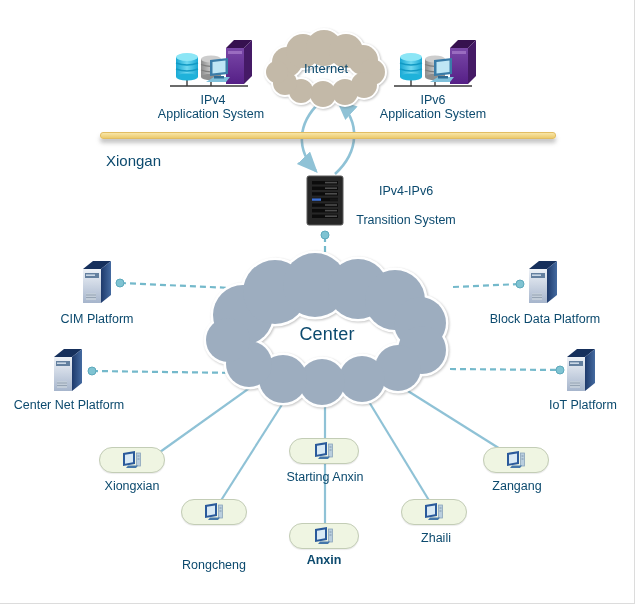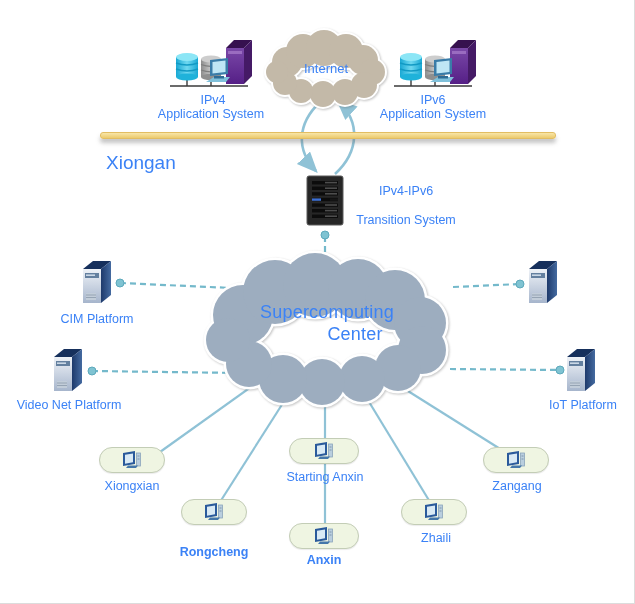--- a/index.html
+++ b/index.html
@@ -9,7 +9,7 @@
     border-right:1px solid #dcdcdc;border-bottom:1px solid #dcdcdc;box-sizing:border-box;
   }
   .layer{position:absolute;left:0;top:0;}
-  .lbl{position:absolute;white-space:nowrap;font-size:12.5px;color:#3b82f6;transform:translateX(-50%);}
+  .lbl{position:absolute;white-space:nowrap;font-size:12.5px;color:#0c4a6e;transform:translateX(-50%);}
   .lbl-left{transform:none;}
   .cloud-label{font-size:13px;}
   .sc-label{font-size:18px;letter-spacing:0.2px;}

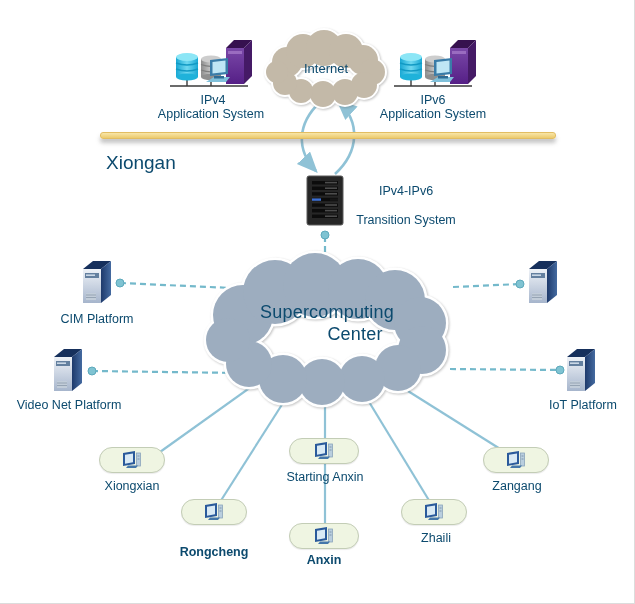--- a/index.html
+++ b/index.html
@@ -13,7 +13,7 @@
   .lbl-left{transform:none;}
   .cloud-label{font-size:13px;}
   .sc-label{font-size:18px;letter-spacing:0.2px;}
-  .region-label{font-size:19px;}
+  .region-label{font-size:15px;}
   .pill{
     position:absolute;border-radius:999px;background:#eff5e2;border:1px solid #c3cdb6;
     display:flex;align-items:center;justify-content:center;box-sizing:border-box;

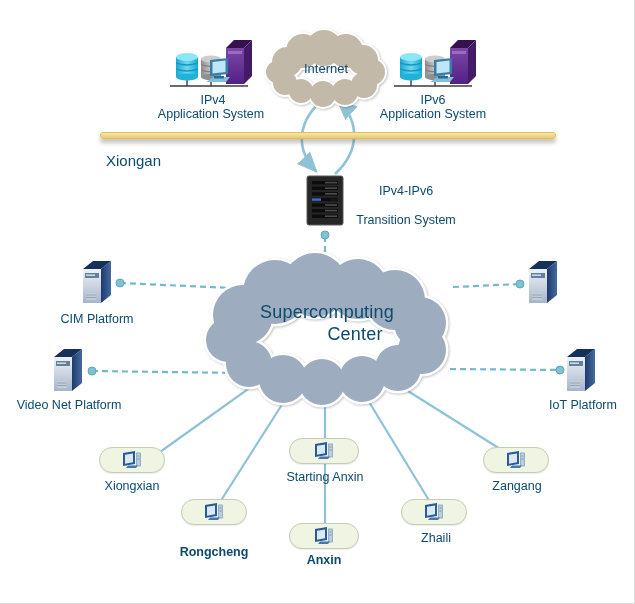--- a/index.html
+++ b/index.html
@@ -381,7 +381,6 @@
   <div class="lbl" style="left:406px;top:184px;">IPv4-IPv6</div>
   <div class="lbl" style="left:406px;top:213px;">Transition System</div>
 
-  <div class="lbl sc-label" style="left:327px;top:302px;">Supercomputing</div>
   <div class="lbl sc-label" style="left:327px;top:324px;margin-left:28px;">Center</div>
 
   <div class="lbl" style="left:97px;top:312px;">CIM Platform</div>

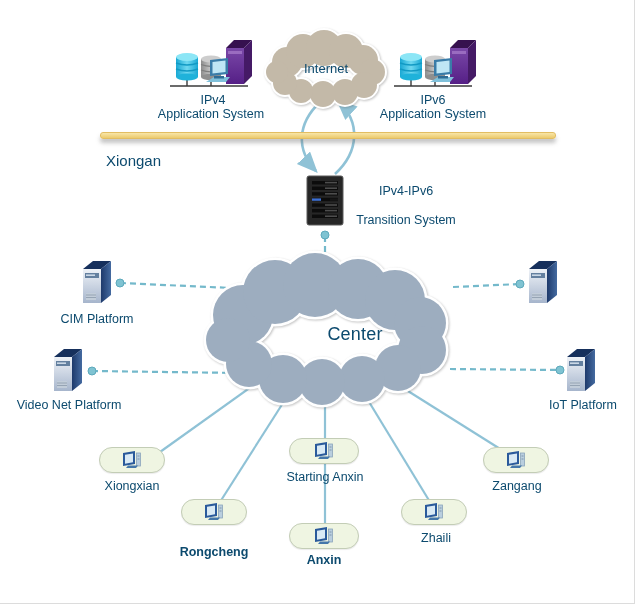--- a/index.html
+++ b/index.html
@@ -384,6 +384,7 @@
   <div class="lbl sc-label" style="left:327px;top:324px;margin-left:28px;">Center</div>
 
   <div class="lbl" style="left:97px;top:312px;">CIM Platform</div>
+  <div class="lbl" style="left:545px;top:312px;">Block Data Platform</div>
   <div class="lbl" style="left:69px;top:398px;">Video Net Platform</div>
   <div class="lbl" style="left:583px;top:398px;">IoT Platform</div>
 

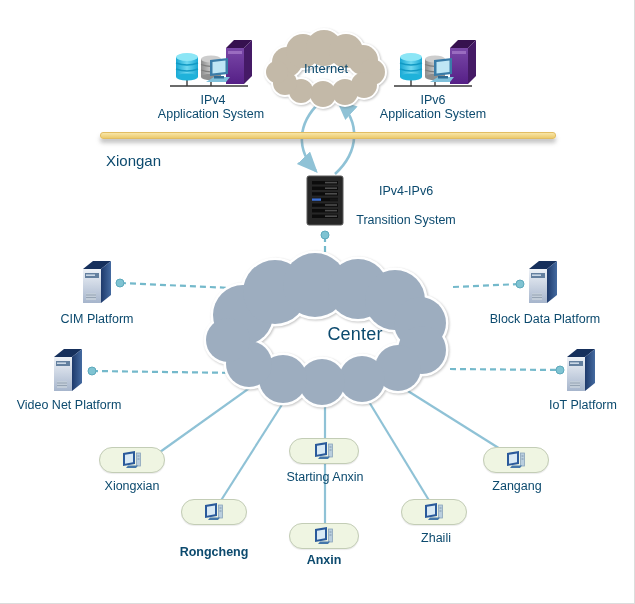--- a/index.html
+++ b/index.html
@@ -381,7 +381,7 @@
   <div class="lbl" style="left:406px;top:184px;">IPv4-IPv6</div>
   <div class="lbl" style="left:406px;top:213px;">Transition System</div>
 
-  <div class="lbl sc-label" style="left:327px;top:324px;margin-left:28px;">Center</div>
+  <div class="lbl sc-label" style="left:327px;top:324px;">Center</div>
 
   <div class="lbl" style="left:97px;top:312px;">CIM Platform</div>
   <div class="lbl" style="left:545px;top:312px;">Block Data Platform</div>

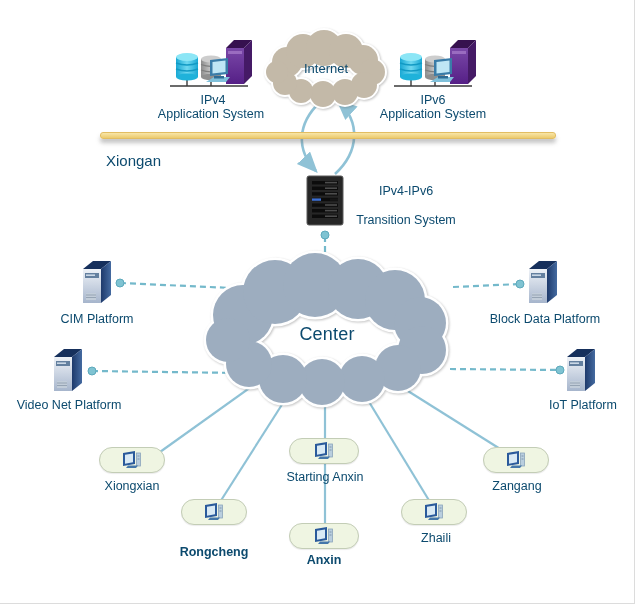--- a/index.html
+++ b/index.html
@@ -385,7 +385,7 @@
 
   <div class="lbl" style="left:97px;top:312px;">CIM Platform</div>
   <div class="lbl" style="left:545px;top:312px;">Block Data Platform</div>
-  <div class="lbl" style="left:69px;top:398px;">Video Net Platform</div>
+  <div class="lbl" style="left:69px;top:398px;">Center Net Platform</div>
   <div class="lbl" style="left:583px;top:398px;">IoT Platform</div>
 
   <div class="lbl" style="left:132px;top:479px;">Xiongxian</div>

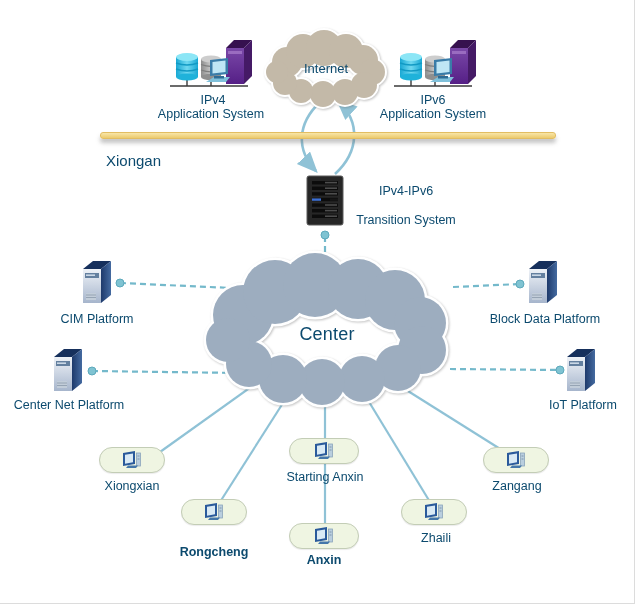--- a/index.html
+++ b/index.html
@@ -389,7 +389,7 @@
   <div class="lbl" style="left:583px;top:398px;">IoT Platform</div>
 
   <div class="lbl" style="left:132px;top:479px;">Xiongxian</div>
-  <div class="lbl" style="left:214px;top:545px;font-weight:bold;">Rongcheng</div>
+  <div class="lbl" style="left:214px;top:558px;">Rongcheng</div>
   <div class="lbl" style="left:325px;top:470px;">Starting Anxin</div>
   <div class="lbl" style="left:324px;top:553px;font-weight:bold;">Anxin</div>
   <div class="lbl" style="left:436px;top:531px;">Zhaili</div>

